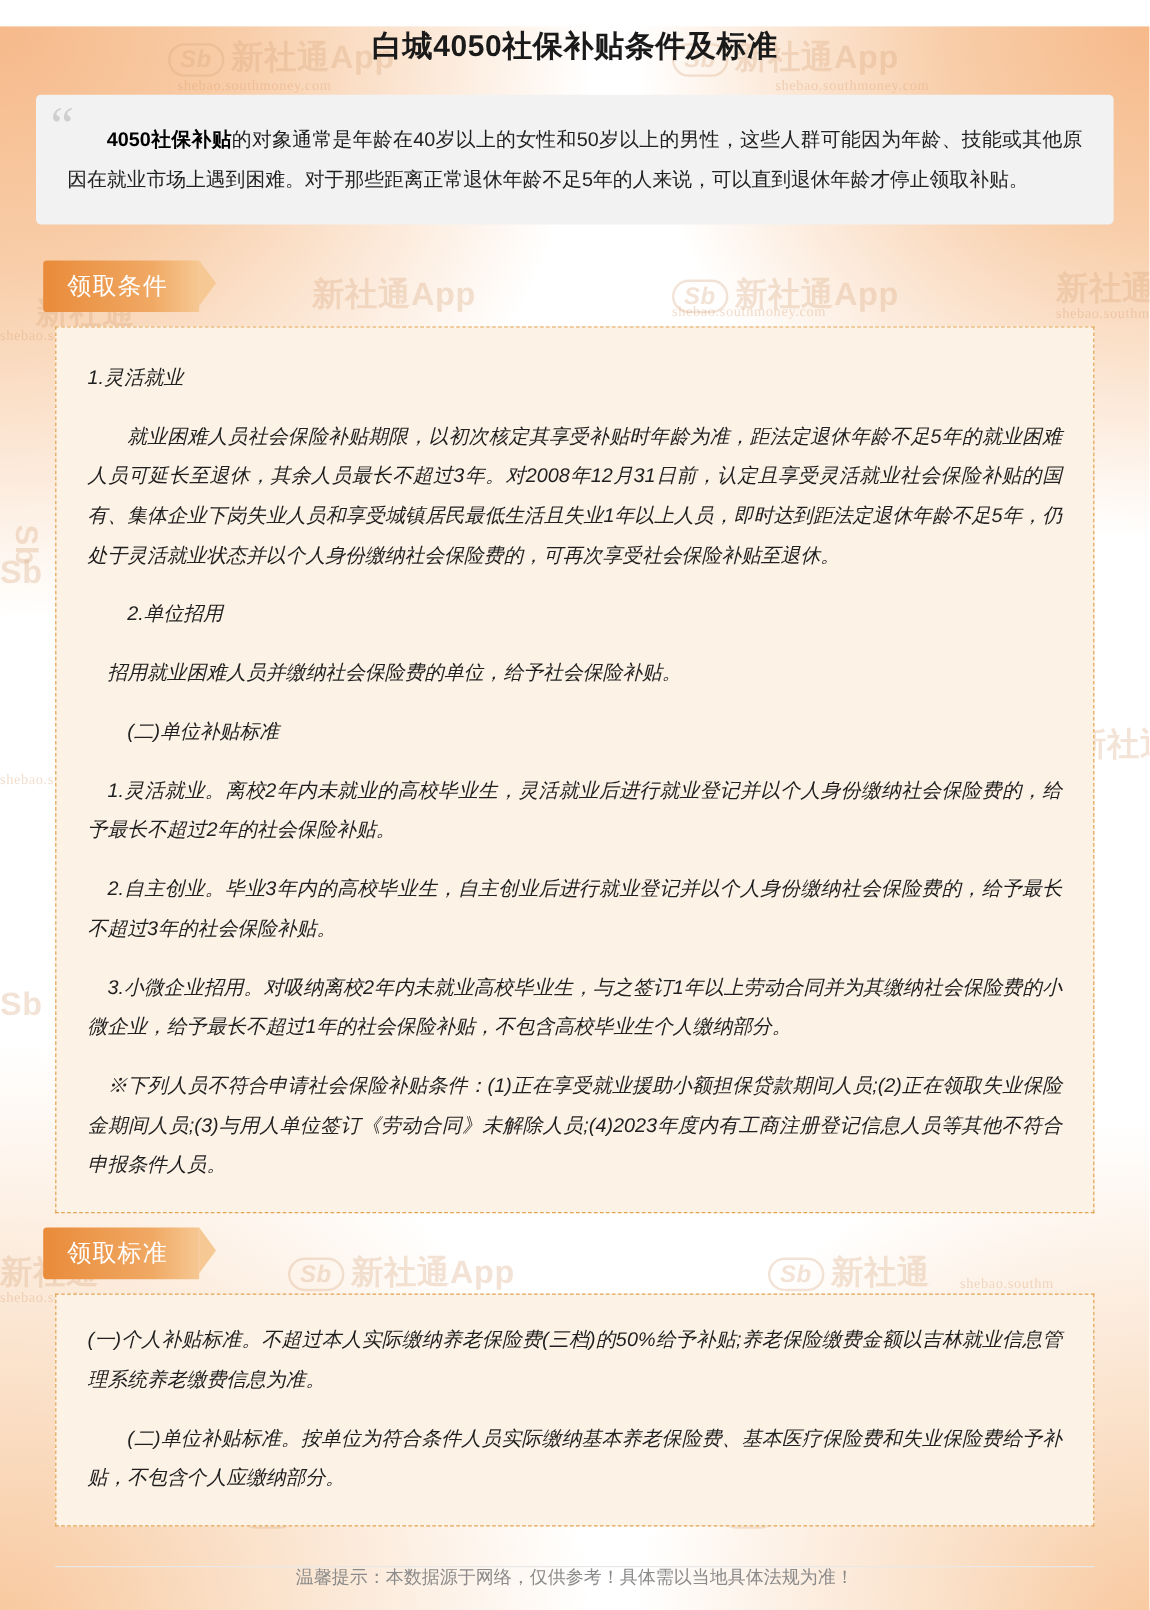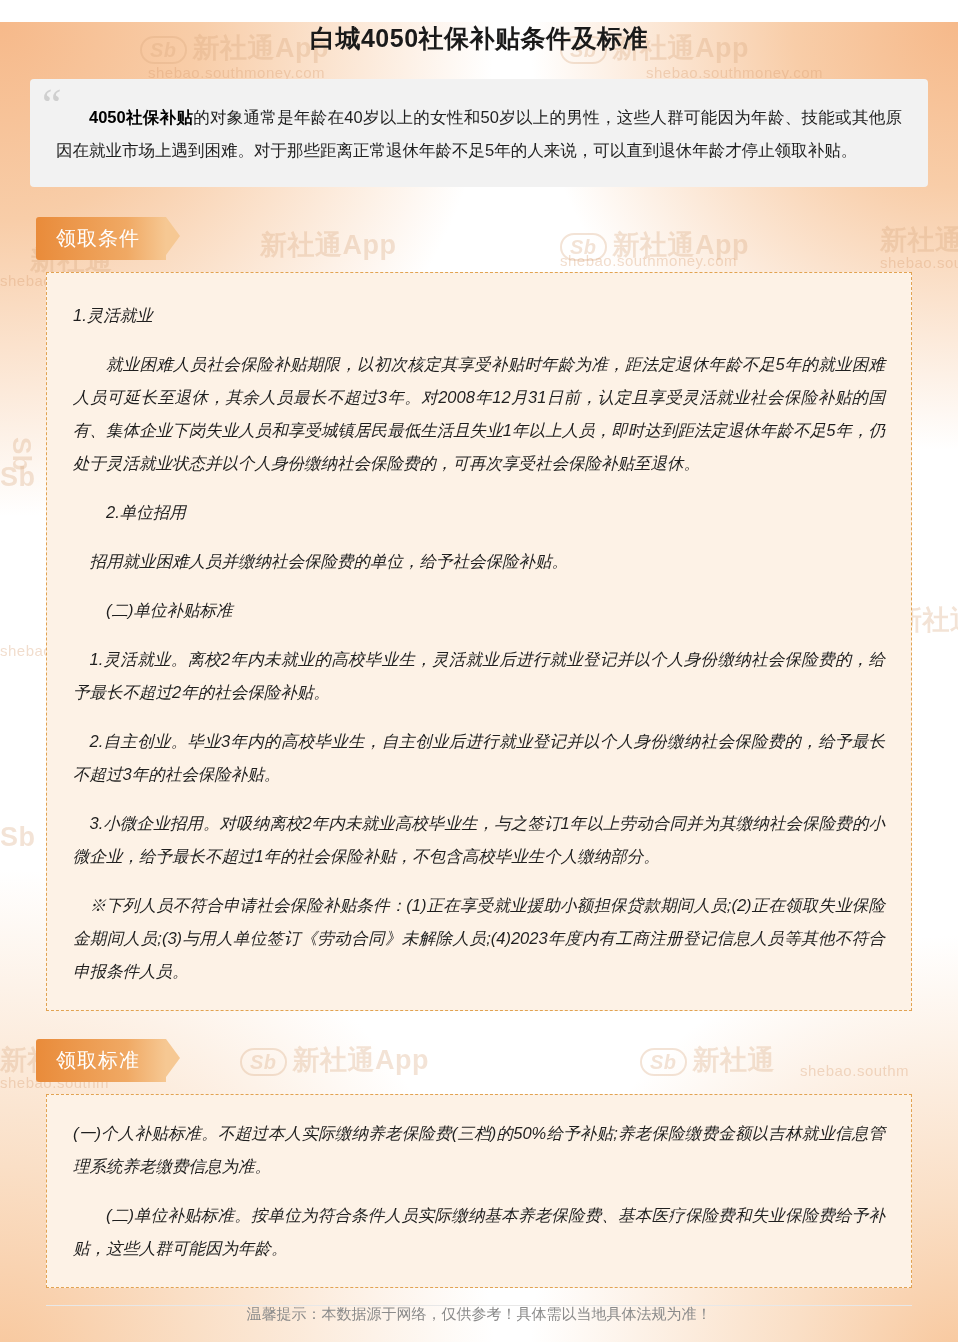--- a/index.html
+++ b/index.html
@@ -47,10 +47,11 @@
     letter-spacing: 0.5px;
   }
   .wm.small {
-    font-size: 15px;
+    font-size: 12px;
     font-weight: normal;
     opacity: 0.33;
     color: #d79a6b;
+    font-family: Liberation Serif, serif;
   }
   .wm .badge {
     display: inline-block;

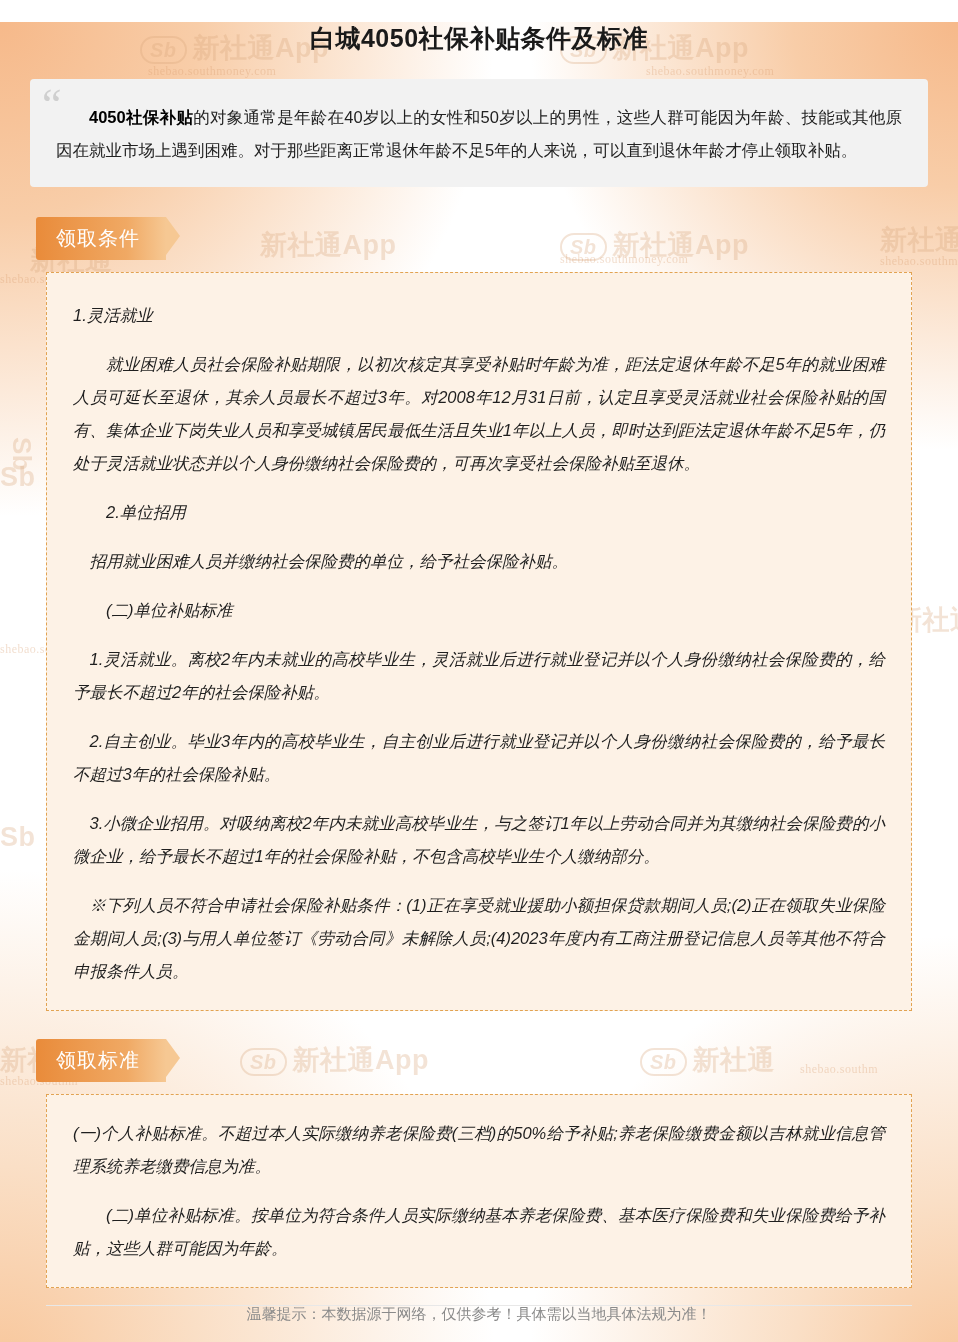--- a/index.html
+++ b/index.html
@@ -108,7 +108,7 @@
   .lead p { margin: 0; text-indent: 2em; }
   .lead b { font-weight: bold; color: #000; }
 
-  .section { margin-bottom: 28px; }
+  .section { margin-bottom: 12px; }
 
   .section-head {
     display: inline-block;

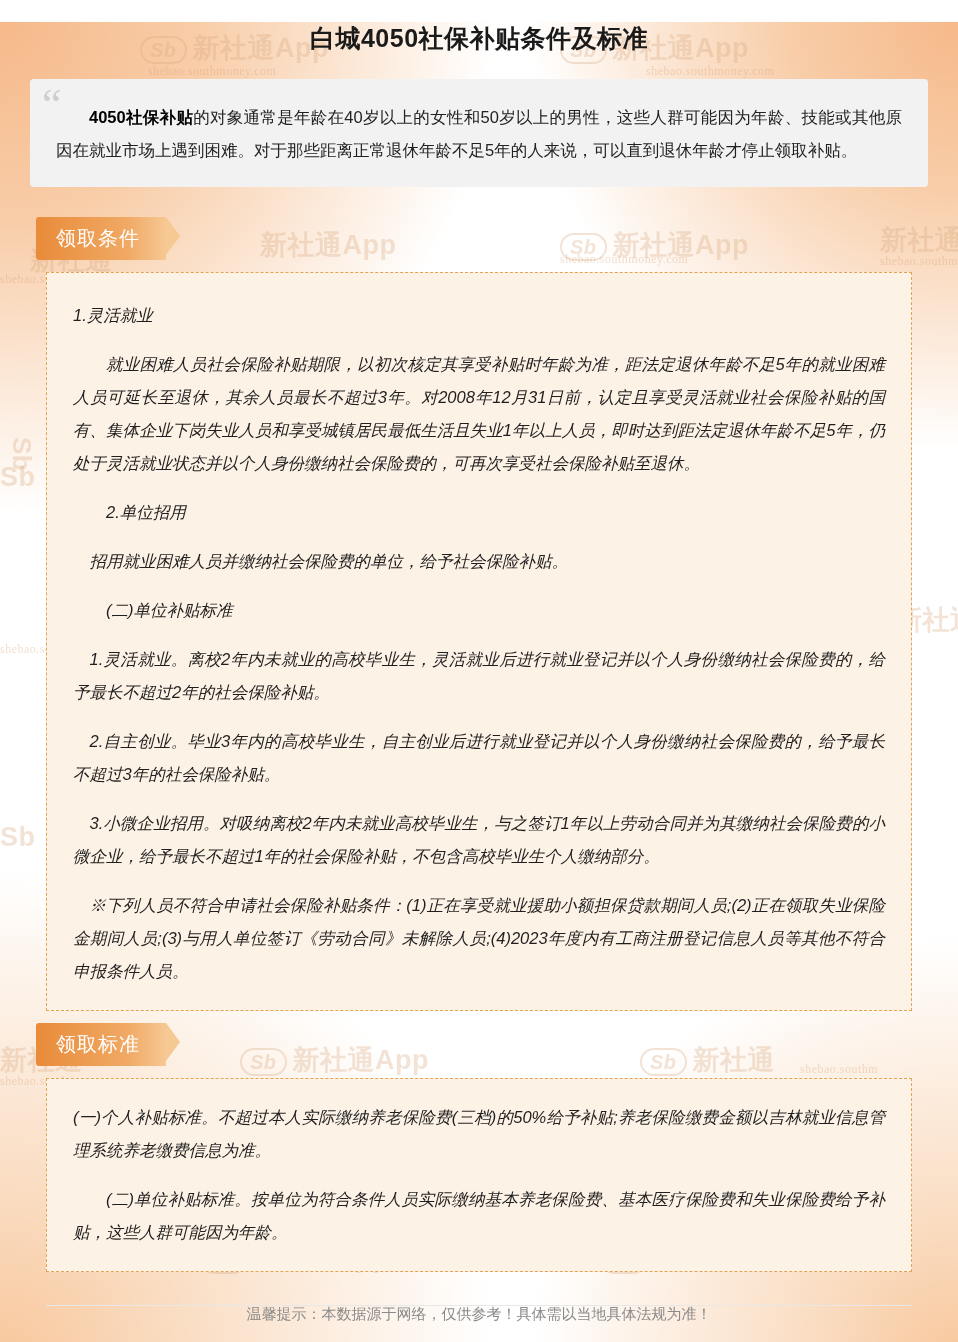--- a/index.html
+++ b/index.html
@@ -239,7 +239,7 @@
       <div class="section-head">领取标准</div>
       <div class="dashed-box">
         <p>(一)个人补贴标准。不超过本人实际缴纳养老保险费(三档)的50%给予补贴;养老保险缴费金额以吉林就业信息管理系统养老缴费信息为准。</p>
-        <p class="ind">(二)单位补贴标准。按单位为符合条件人员实际缴纳基本养老保险费、基本医疗保险费和失业保险费给予补贴，这些人群可能因为年龄。</p>
+        <p class="ind">(二)单位补贴标准。按单位为符合条件人员实际缴纳基本养老保险费、基本医疗保险费和失业保险费给予补贴，不包含个人应缴纳部分。</p>
       </div>
     </div>
 

